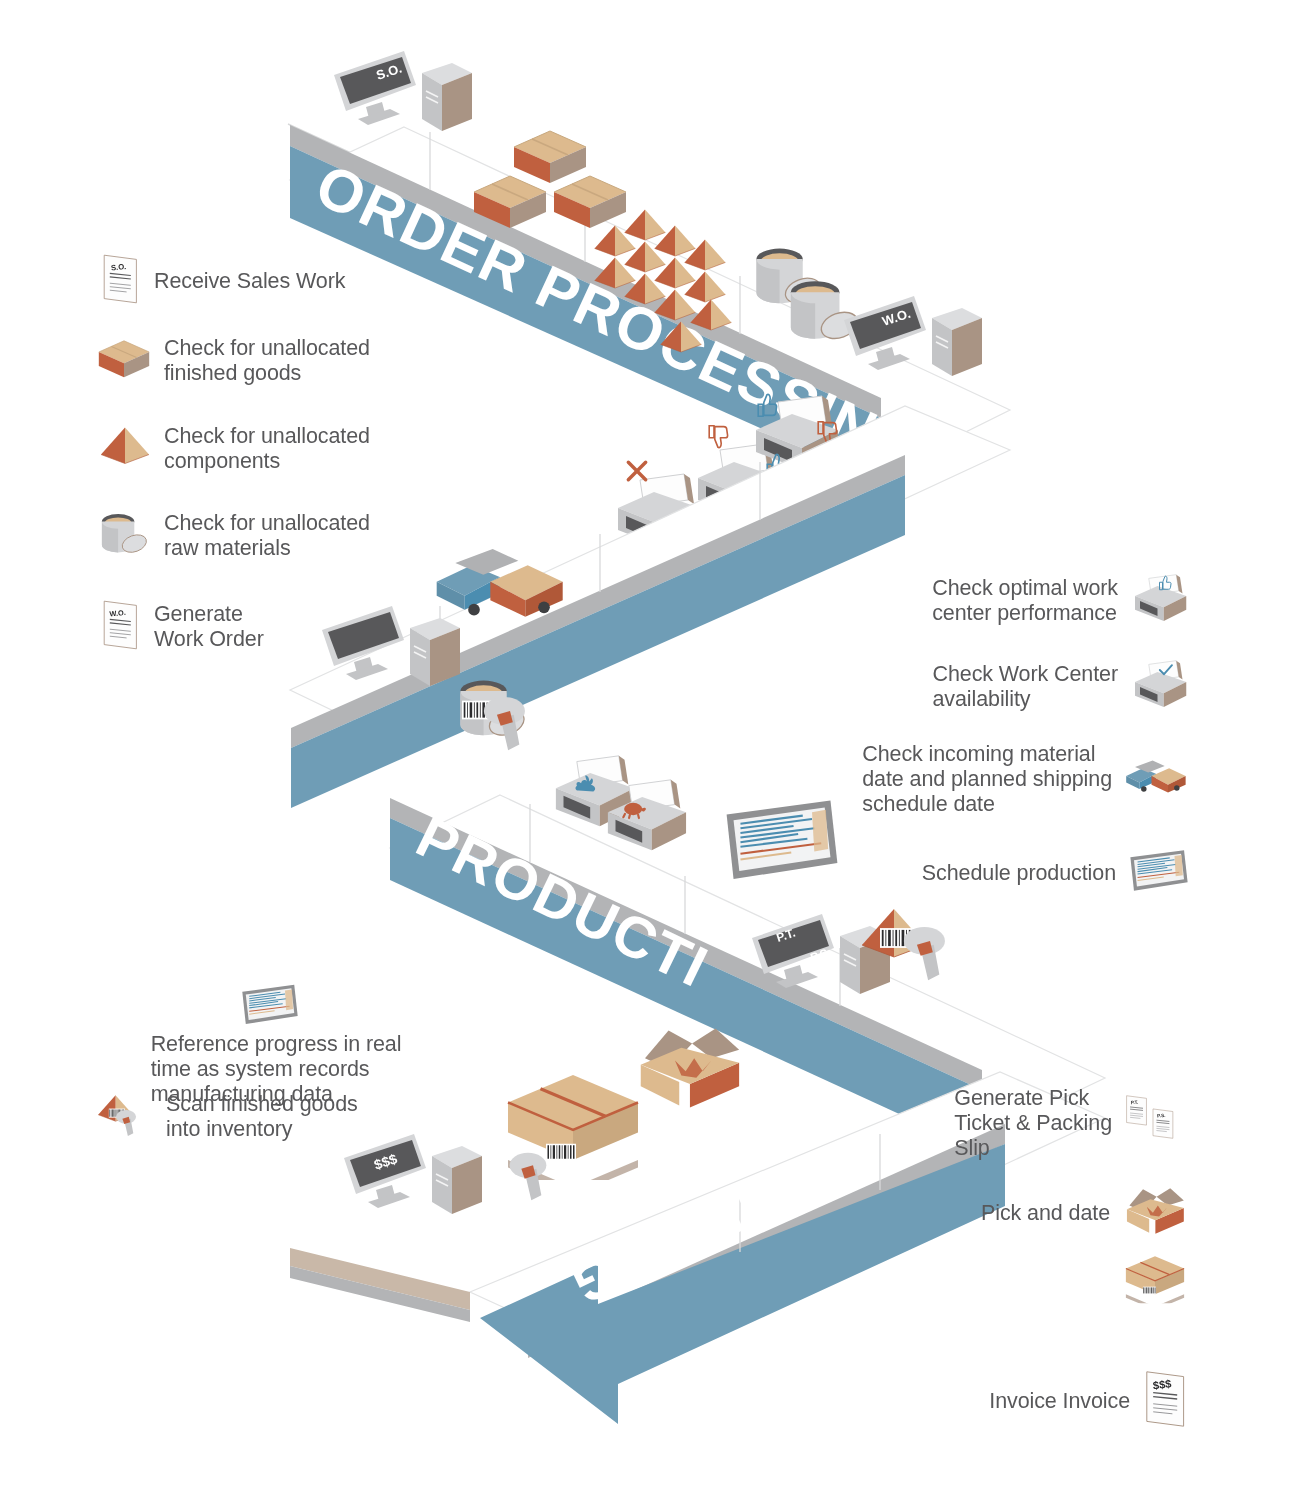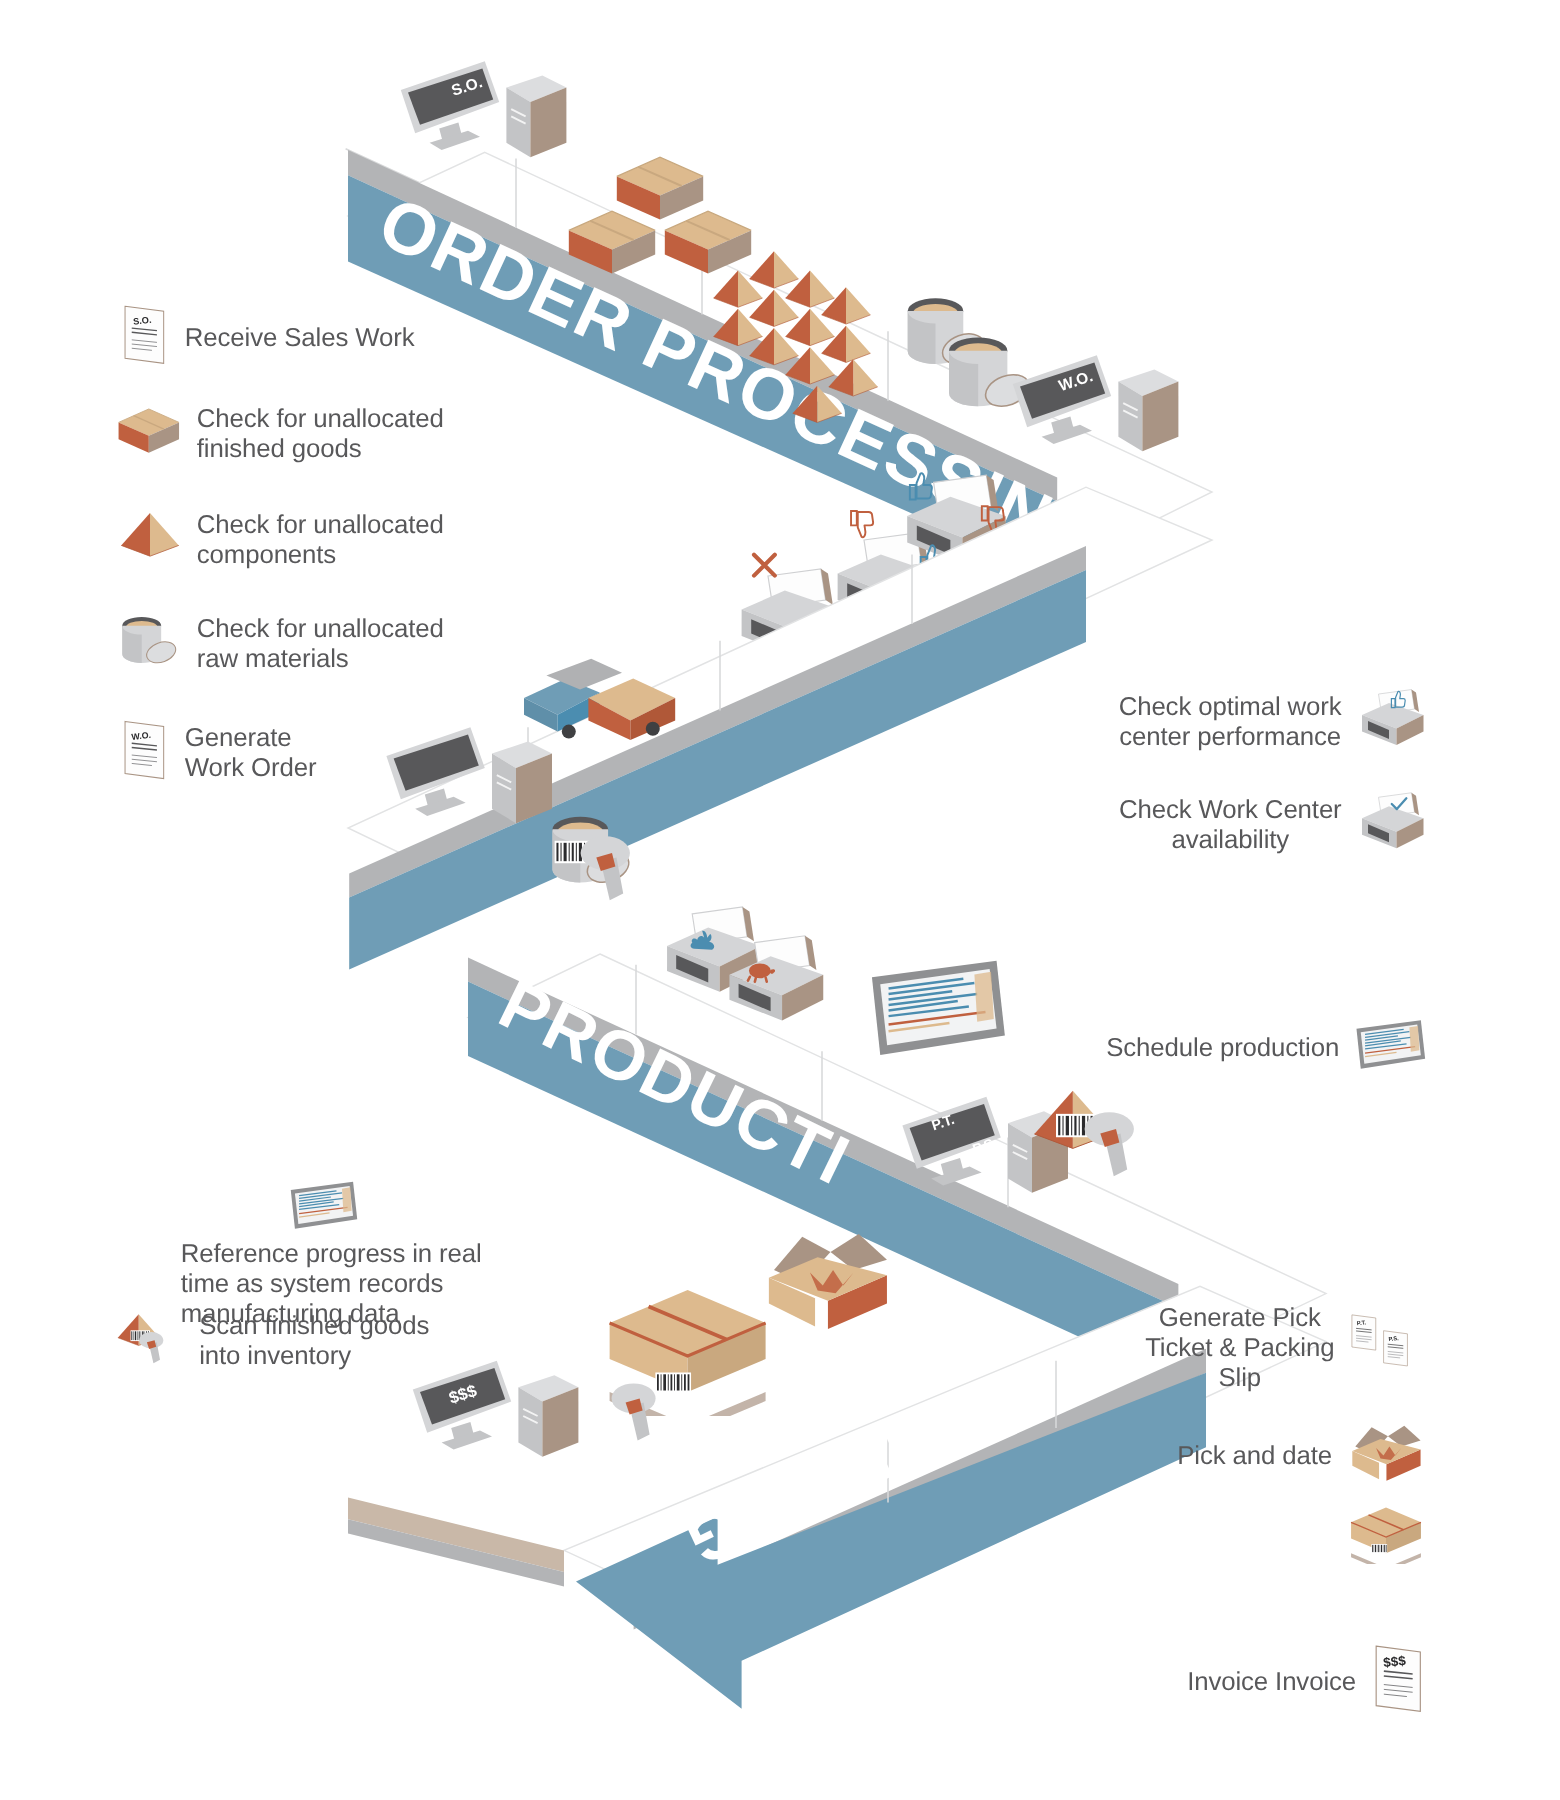--- a/index.html
+++ b/index.html
@@ -23,7 +23,7 @@
     letter-spacing:-0.1px;
   }
   .legend-left .legend-label{text-align:left;}
-  .legend-right .legend-label{text-align:center;}
+  .legend-right .legend-label{text-align:left;}
   .legend-icon{flex:0 0 auto;}
   .legend-left .legend-icon{margin-right:12px;}
   .legend-right .legend-icon{margin-left:12px;}

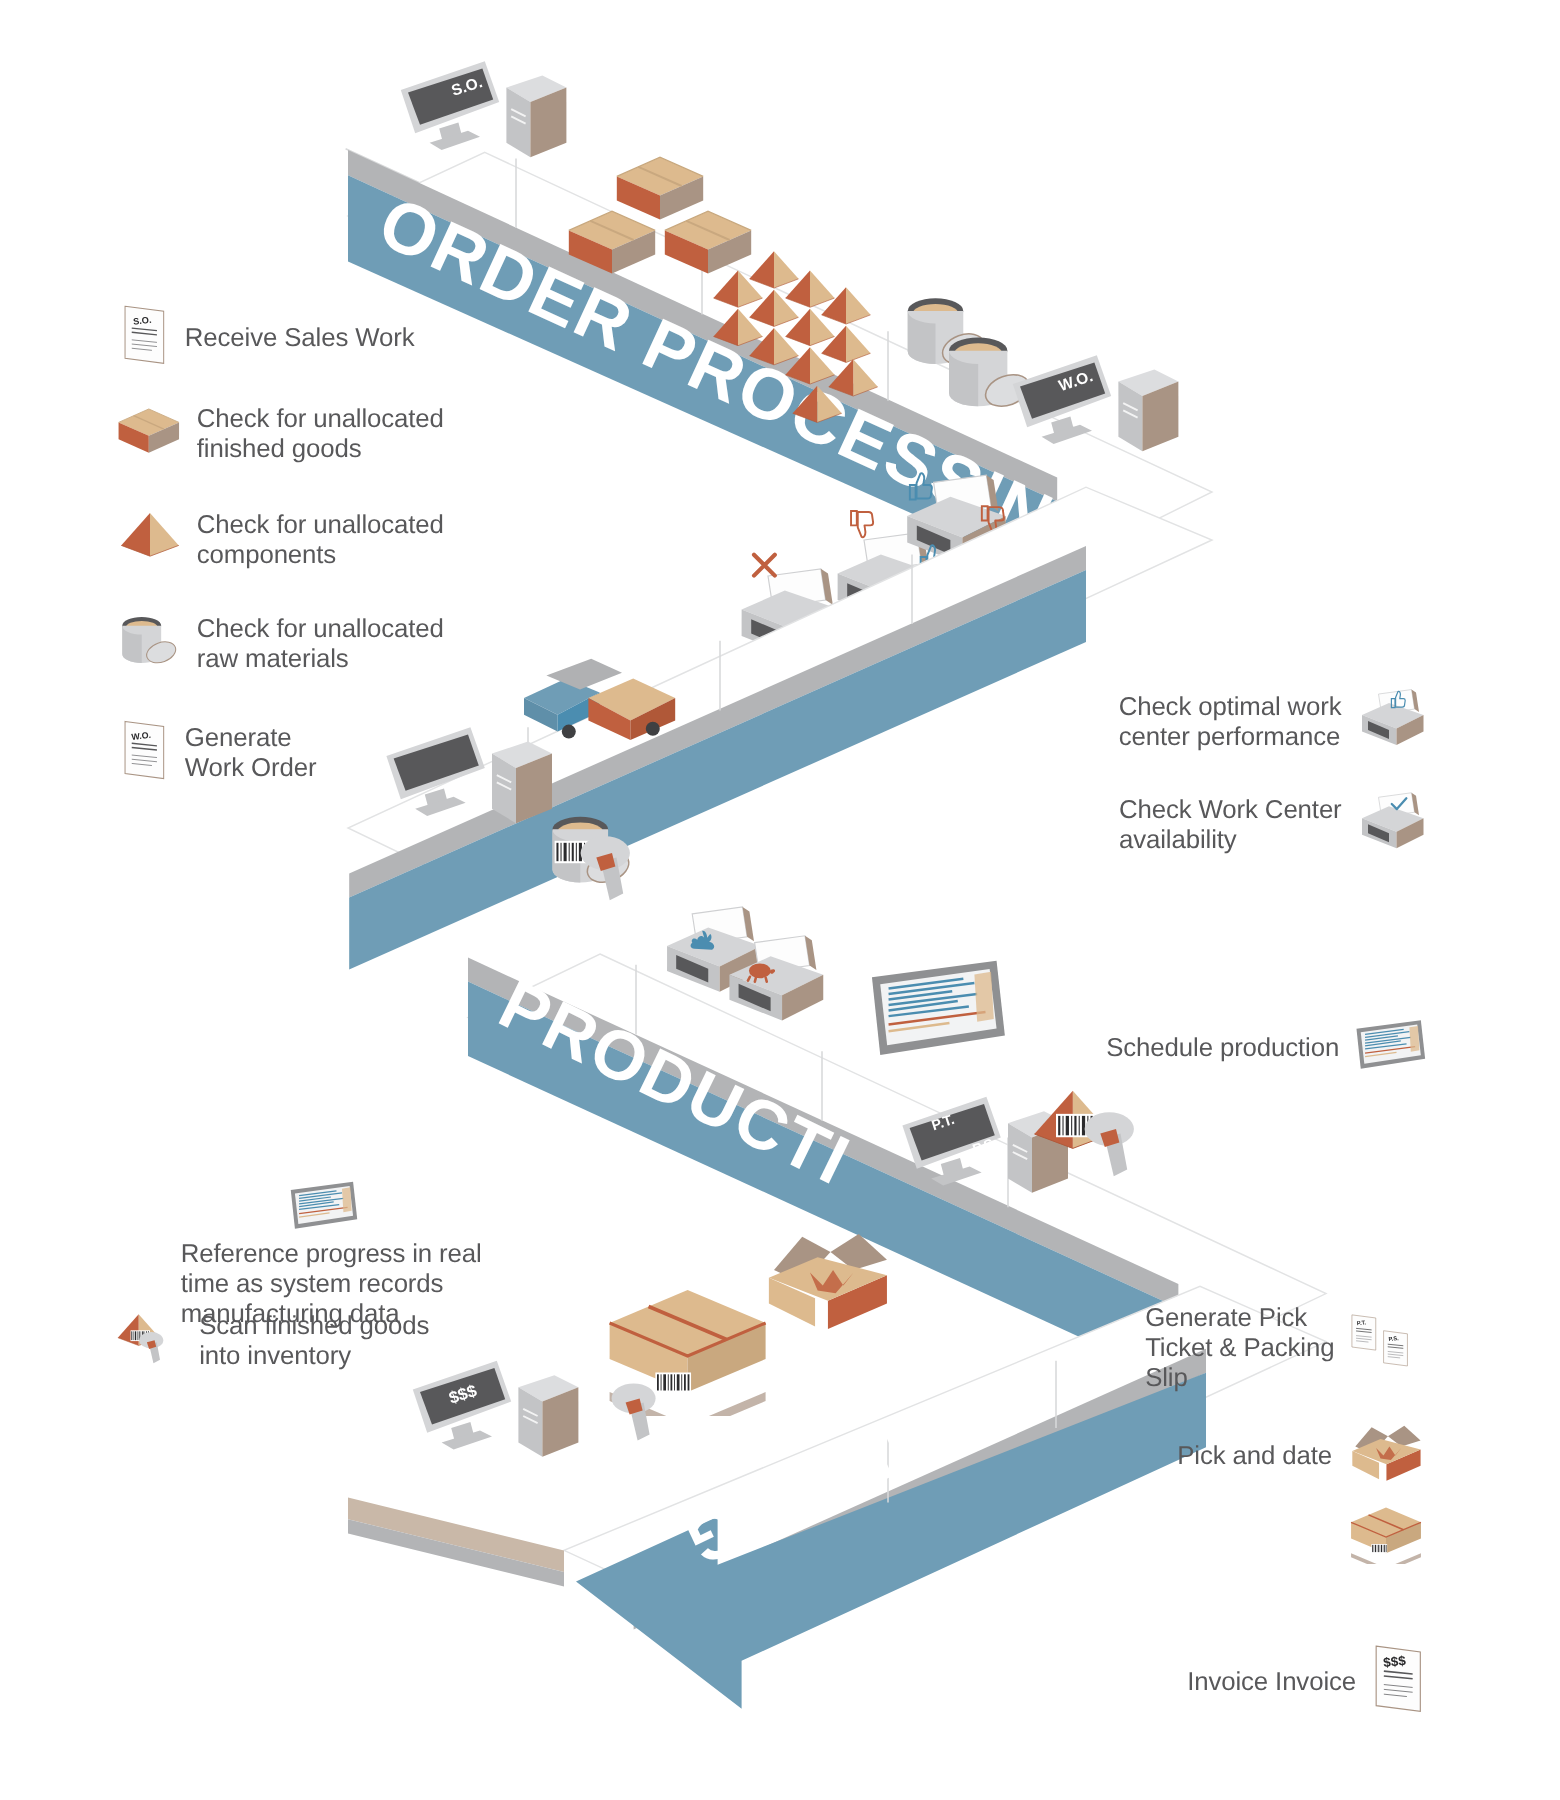--- a/index.html
+++ b/index.html
@@ -443,6 +443,14 @@
   </span>
 </div>
 
+<div class="legend-item legend-right" style="left:818px;top:742px;width:372px;">
+  <span class="legend-label">Check incoming material<br>date and planned shipping<br>schedule date</span>
+  <span class="legend-icon">
+    <svg width="66" height="44" viewBox="0 0 120 72">
+          <use href="#sym-truck"></use>
+        </svg>
+  </span>
+</div>
 
 <div class="legend-item legend-right" style="left:860px;top:848px;width:330px;">
   <span class="legend-label">Schedule production</span>

